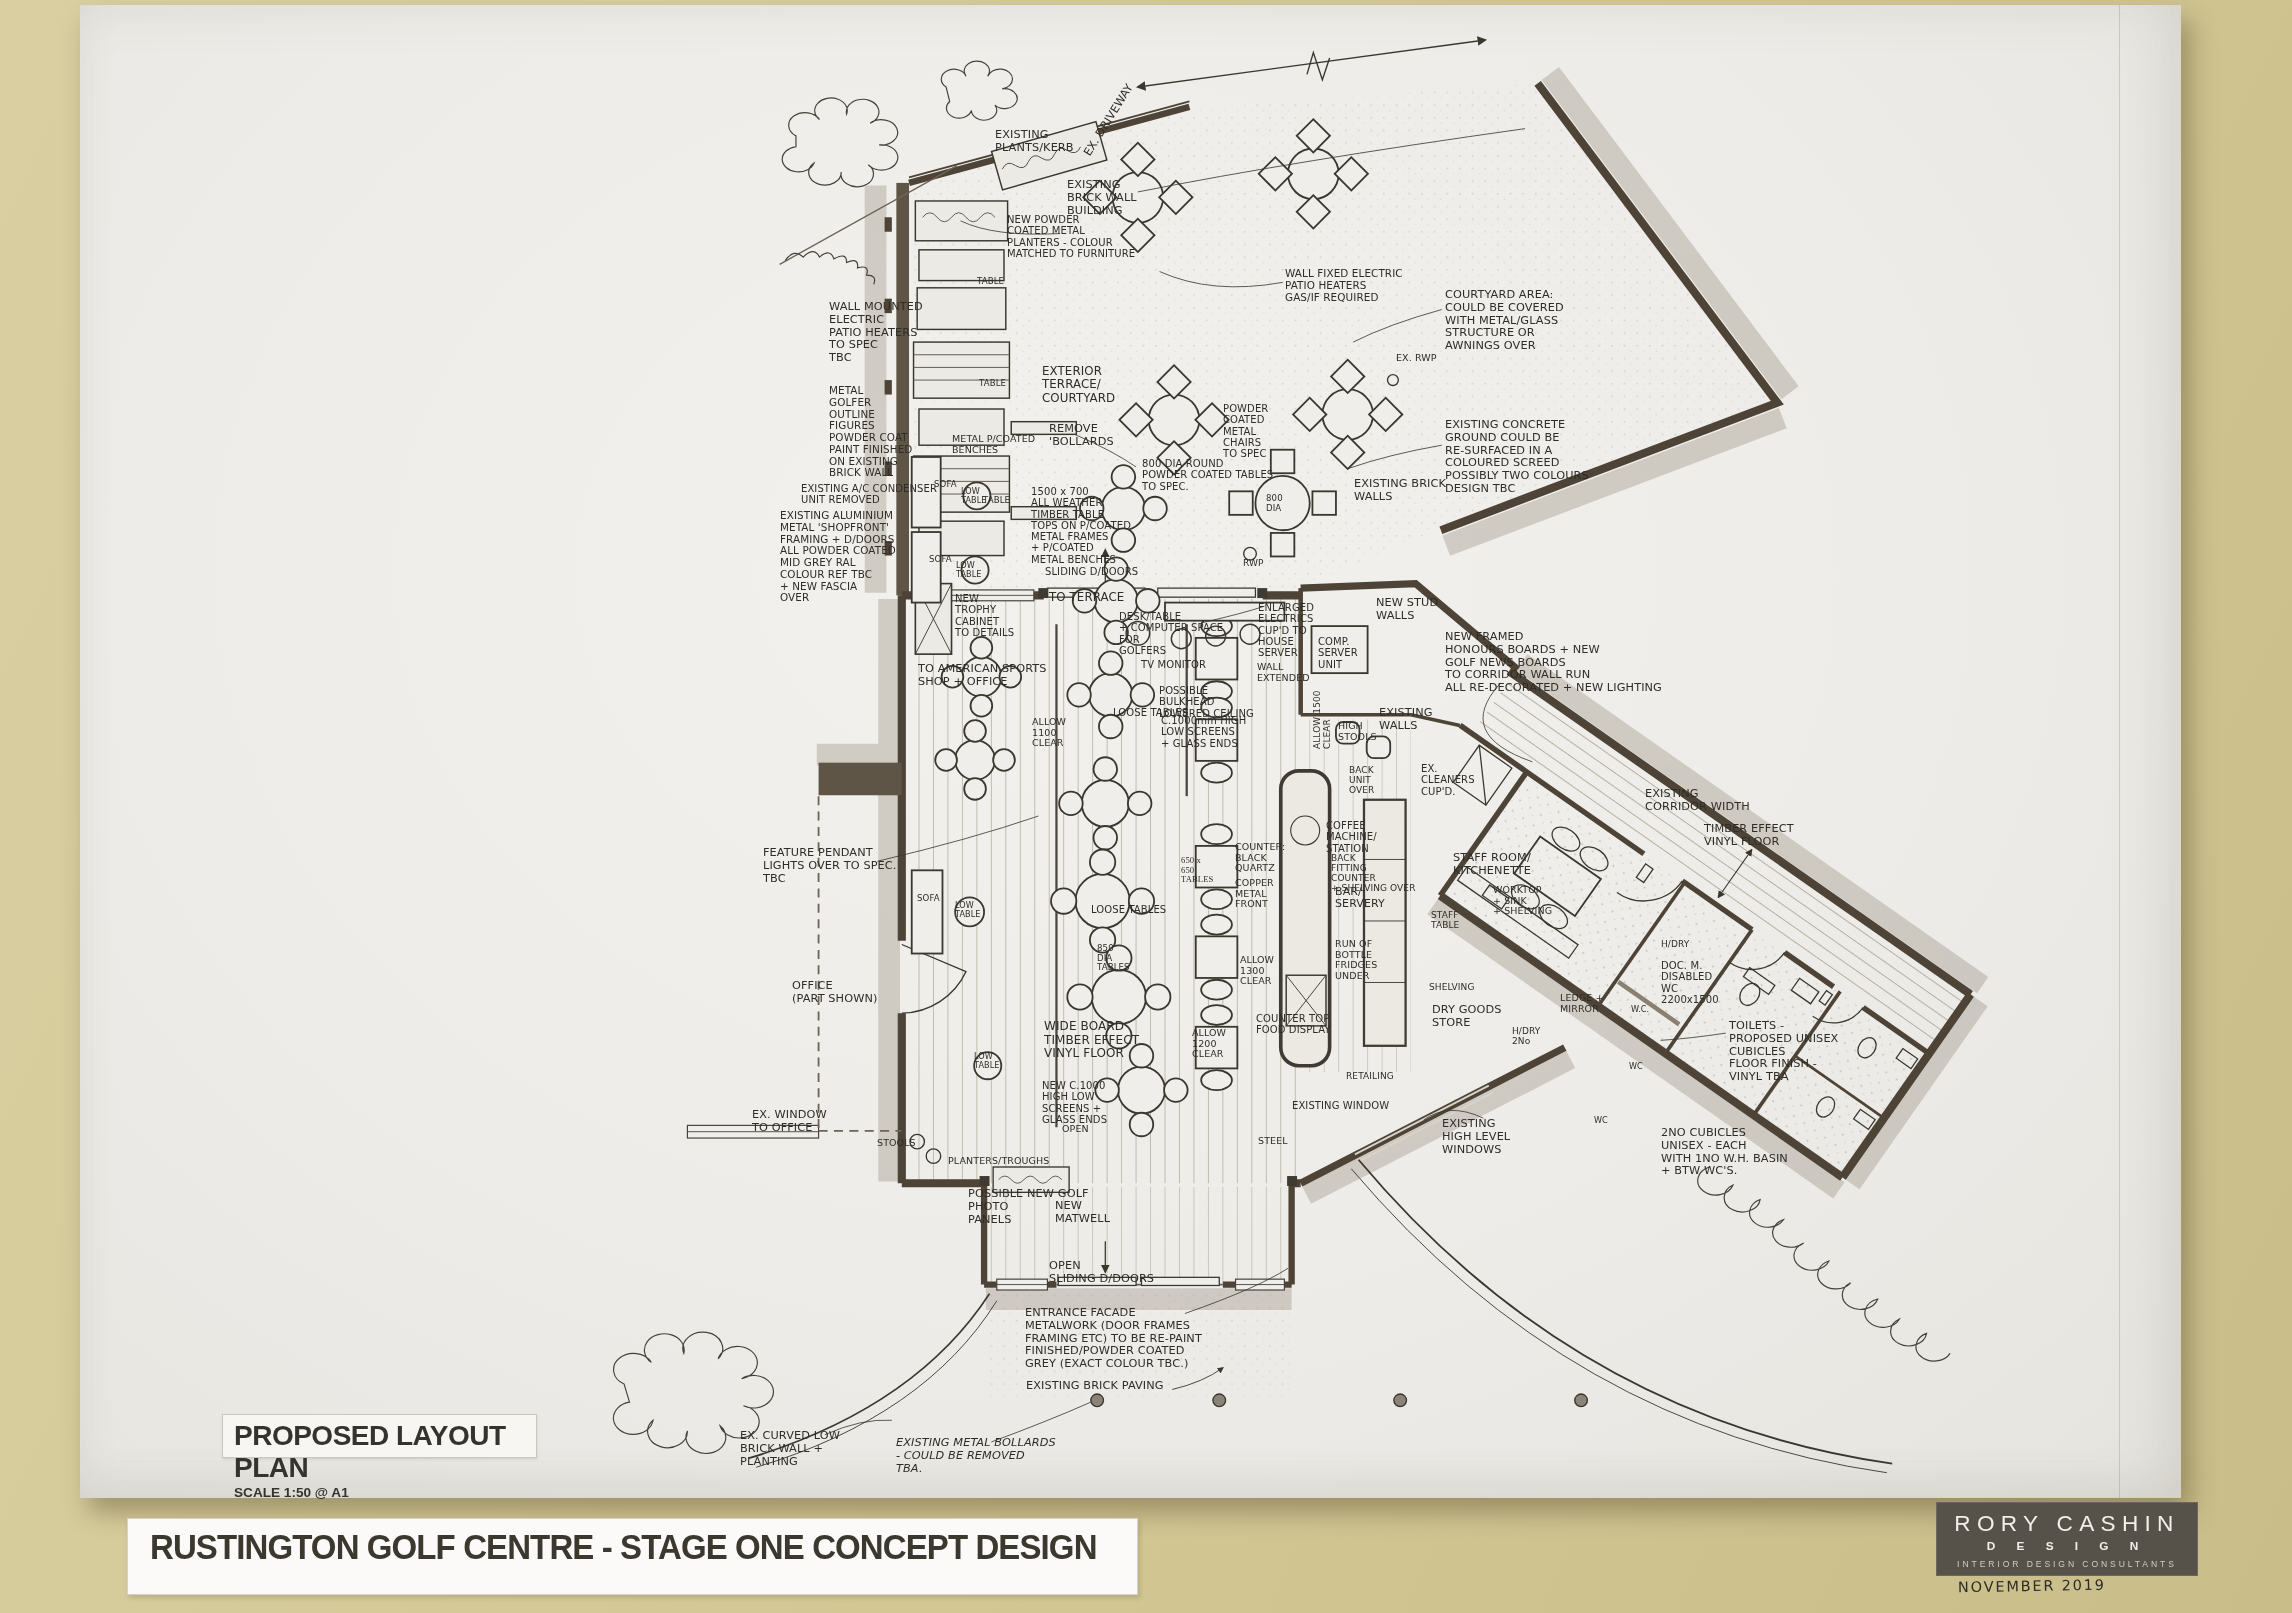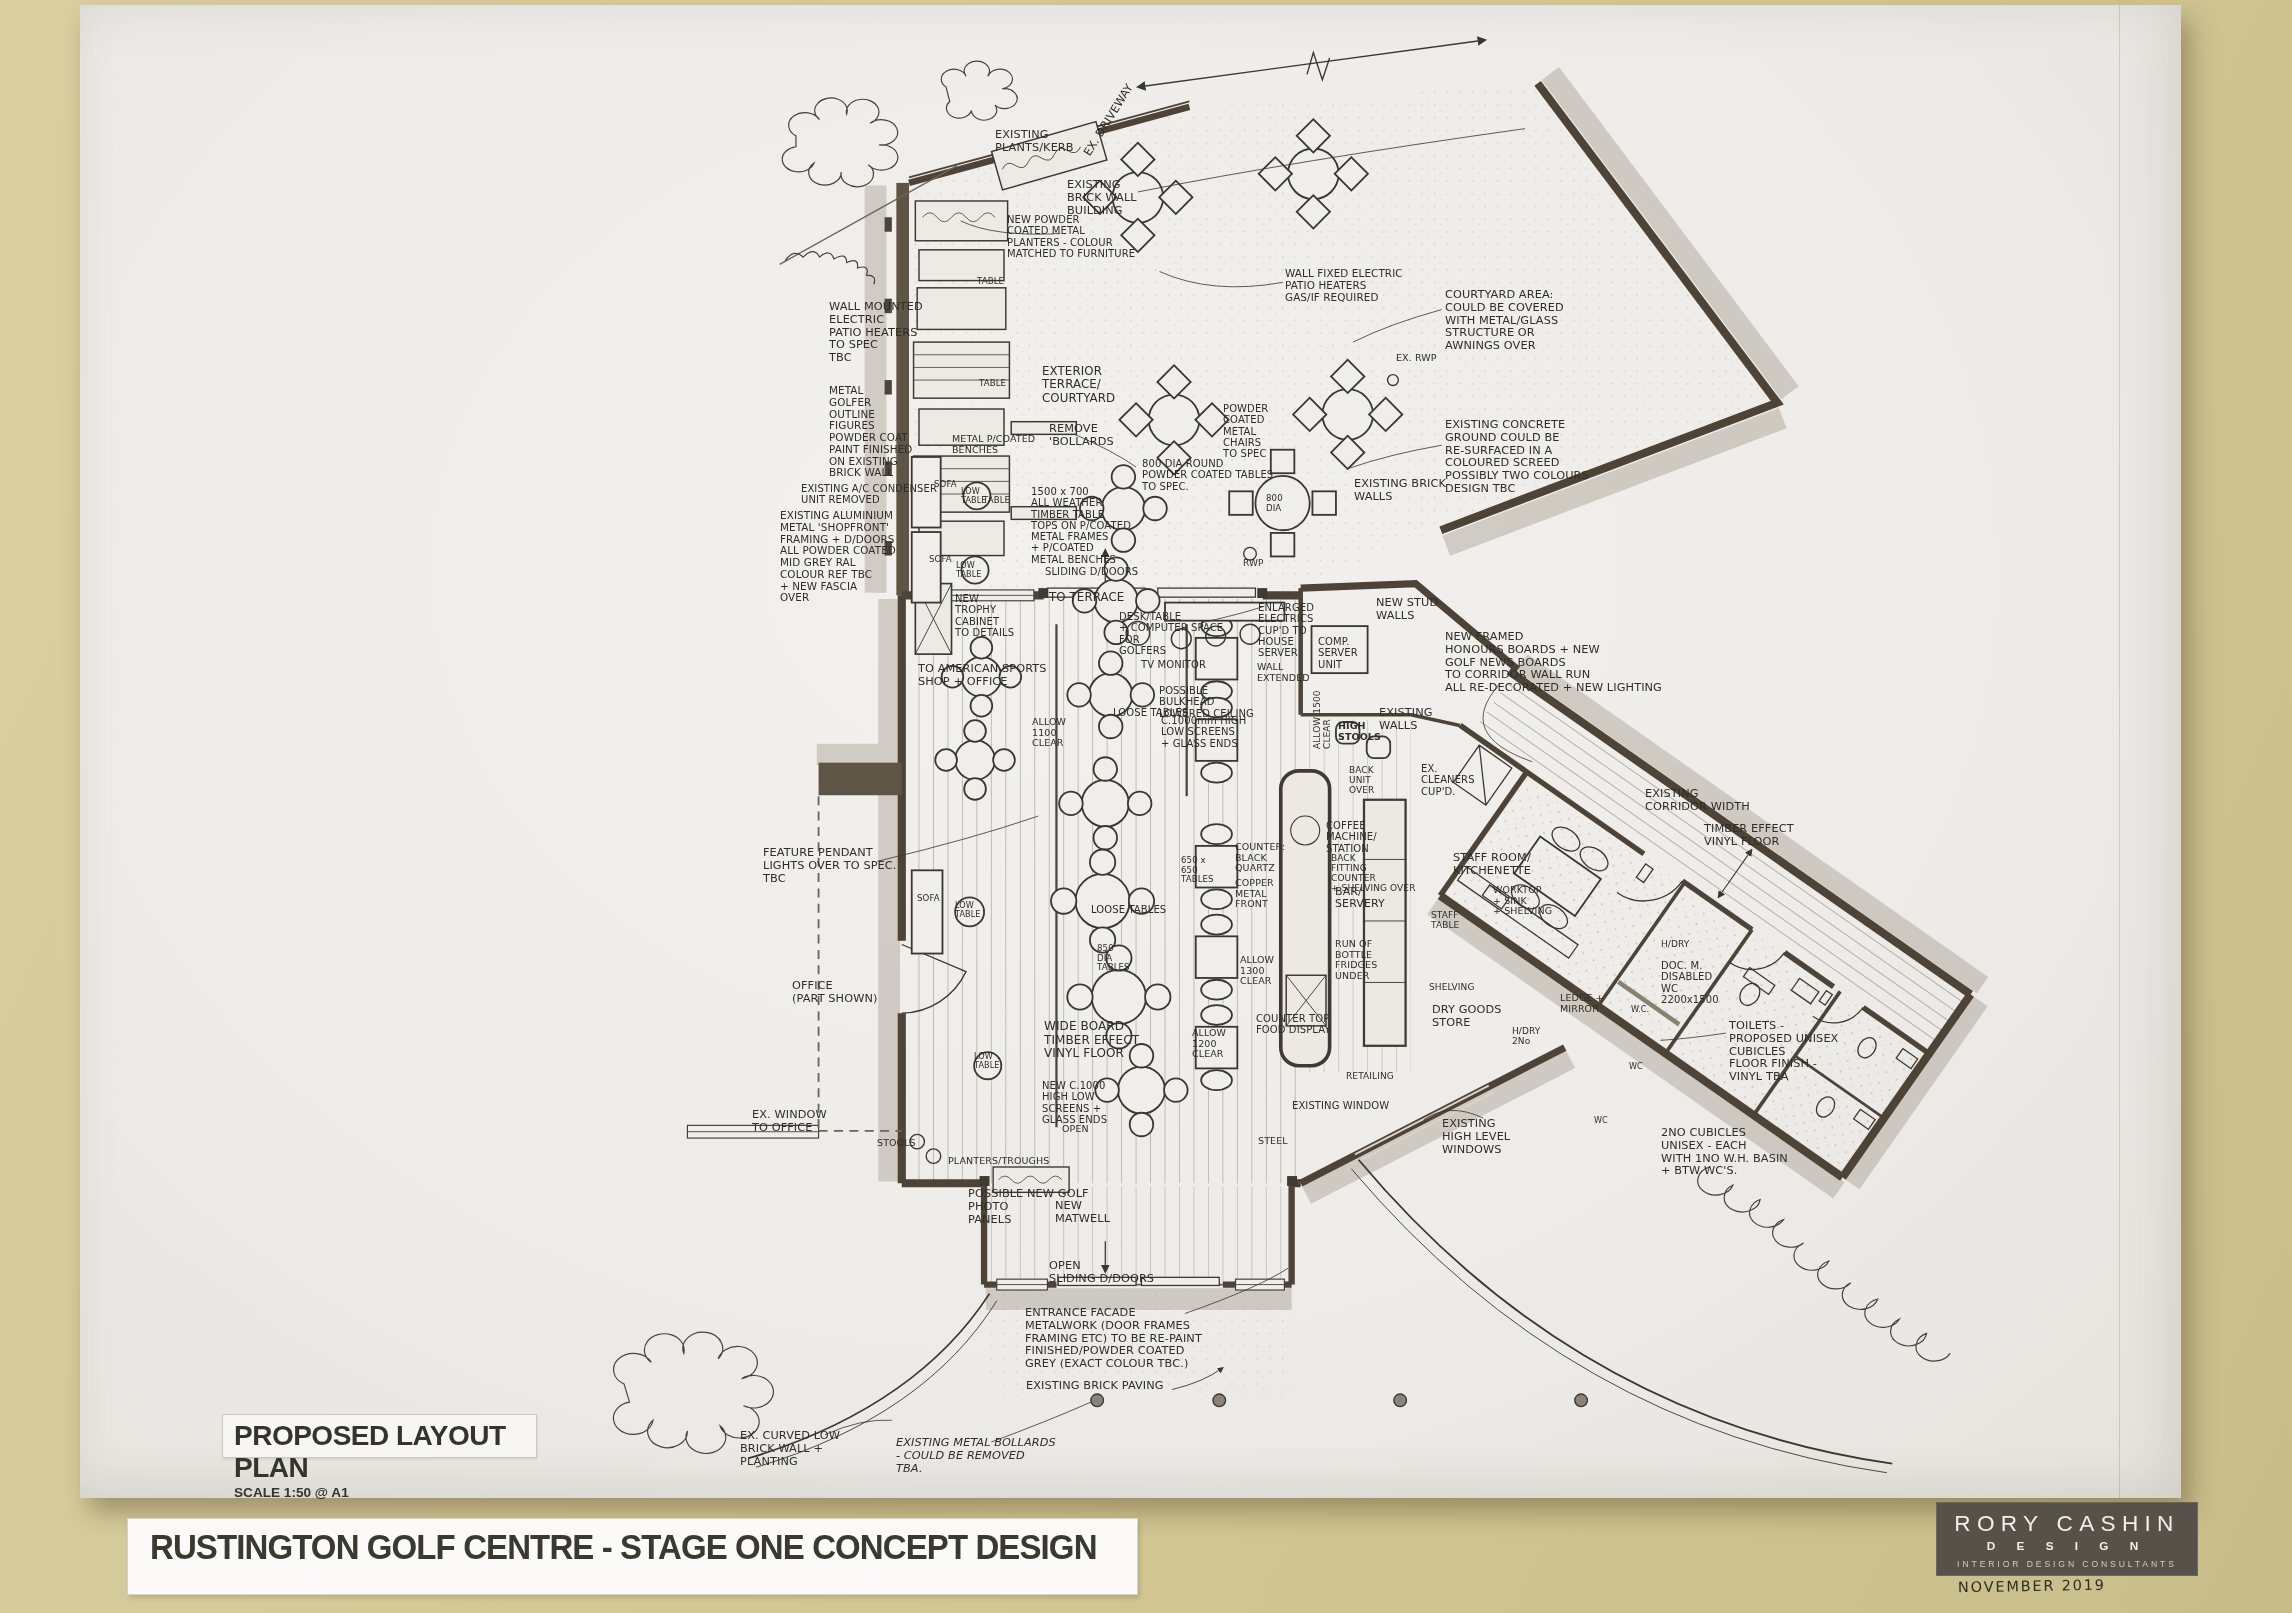--- a/index.html
+++ b/index.html
@@ -532,7 +532,7 @@
 ALL RE-DECORATED + NEW LIGHTING</div>
     <div class="ann" style="left: 1312px; top: 749px; font-size: 9px; transform: rotate(-90deg);">ALLOW 1500
 CLEAR</div>
-    <div class="ann" style="left: 1338px; top: 721px; font-size: 9.5px; font-weight: bold;">HIGH
+    <div class="ann" style="left: 1338px; top: 721px; font-size: 9.5px;">HIGH
 STOOLS</div>
     <div class="ann" style="left: 1379px; top: 707px; font-size: 11.3px;">EXISTING
 WALLS</div>

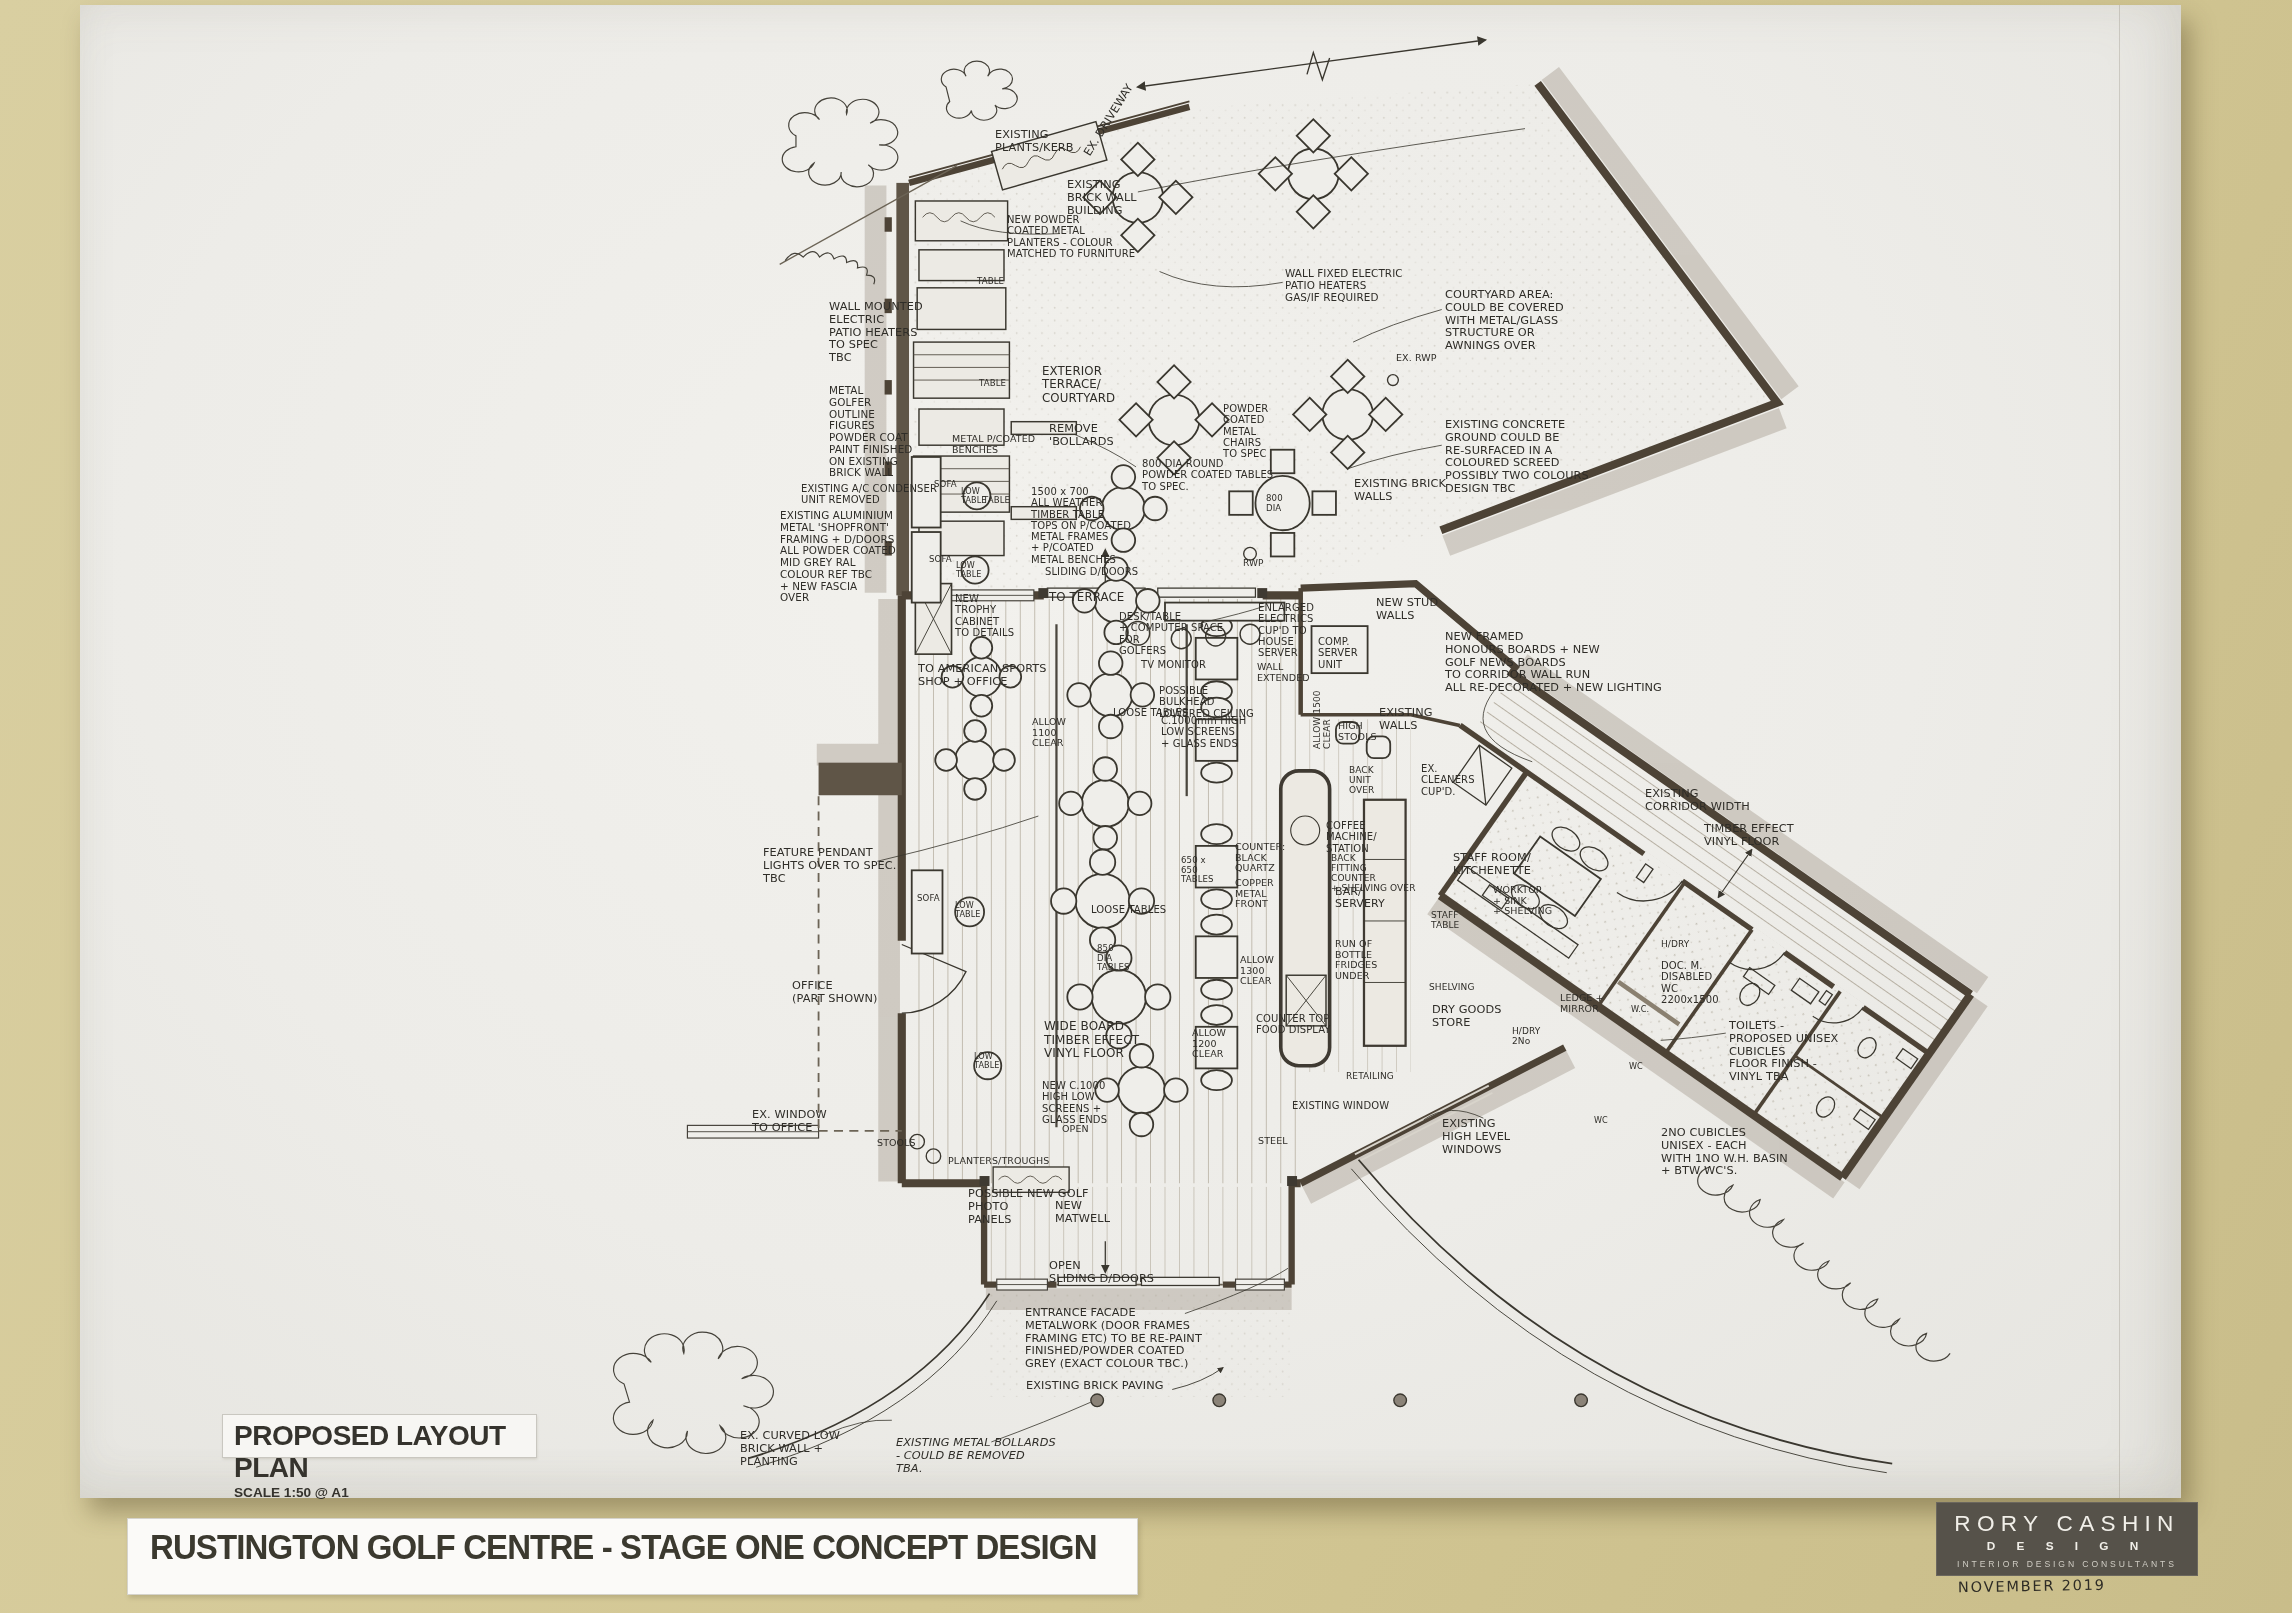--- a/index.html
+++ b/index.html
@@ -570,7 +570,7 @@
 TABLES</div>
     <div class="ann" style="left: 792px; top: 980px; font-size: 11.3px;">OFFICE
 (PART SHOWN)</div>
-    <div class="ann" style="left: 1181px; top: 856px; font-size: 8.6px;">650 x
+    <div class="ann" style="left: 1181px; top: 856px; font-size: 8.6px; font-family: Liberation Serif, serif;">650 x
 650
 TABLES</div>
     <div class="ann" style="left: 1235px; top: 842px; font-size: 9.5px;">COUNTER:

